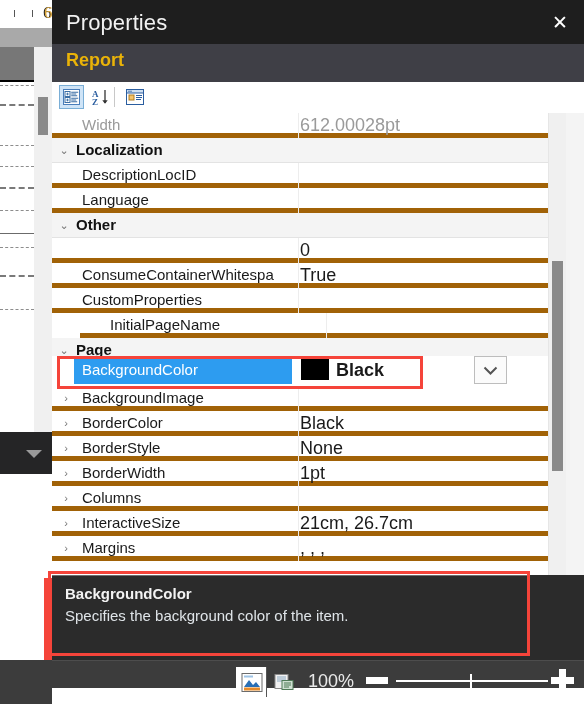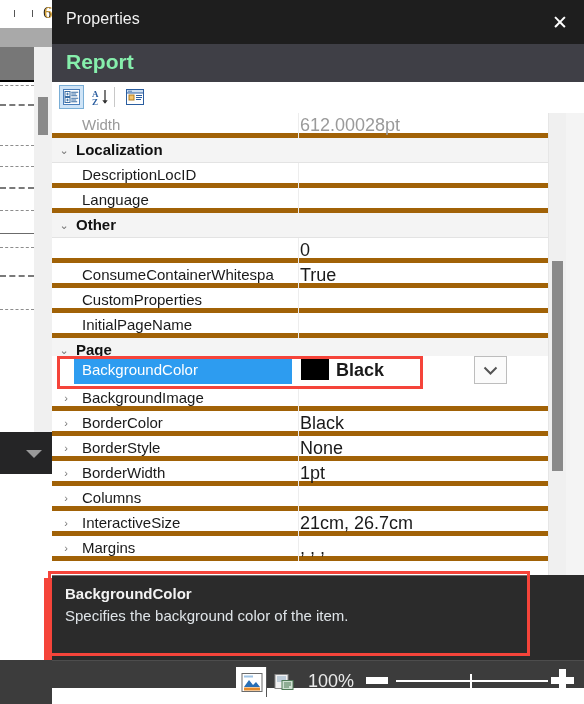--- a/index.html
+++ b/index.html
@@ -36,7 +36,7 @@
   
   .panel{position:absolute;left:52px;top:0;width:532px;height:704px;background:#ffffff;}
   .titlebar{position:relative;height:44px;background:#1e1e1e;}
-  .titlebar .ttl{position:absolute;left:14px;top:10px;font-size:16px;color:#f2f2f2;letter-spacing:.1px;}
+  .titlebar .ttl{position:absolute;left:14px;top:10px;font-size:22px;color:#f2f2f2;letter-spacing:.1px;}
   .closebtn{position:absolute;right:6px;top:4px;width:36px;height:36px;display:flex;align-items:center;justify-content:center;
             color:#ffffff;font-size:19px;font-weight:bold;cursor:pointer;line-height:1;}
 

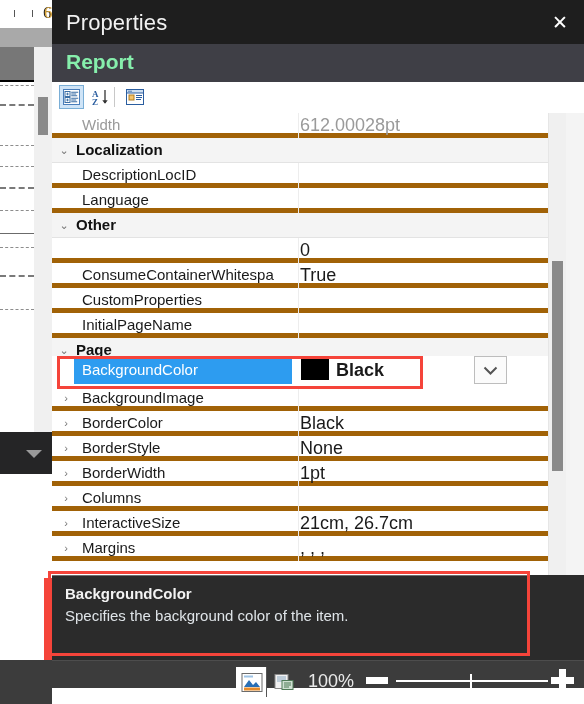--- a/index.html
+++ b/index.html
@@ -41,7 +41,7 @@
             color:#ffffff;font-size:19px;font-weight:bold;cursor:pointer;line-height:1;}
 
   .subhdr{position:relative;height:38px;background:#3f3f46;}
-  .subhdr .sub{position:absolute;left:14px;top:6px;font-size:21px;font-weight:bold;color:#86efac;text-align:center;}
+  .subhdr .sub{position:absolute;left:14px;top:6px;font-size:18px;font-weight:bold;color:#eab308;text-align:center;}
 
   .toolbar{position:relative;height:31px;background:#ffffff;border-bottom:1px solid #d9d9d9;}
   .tbtn{position:absolute;top:3px;width:25px;height:24px;display:flex;align-items:center;justify-content:center;cursor:pointer;}

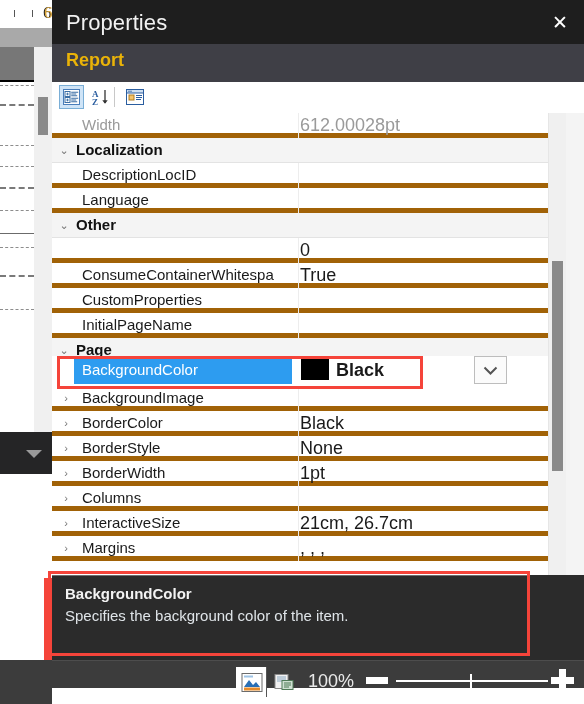--- a/index.html
+++ b/index.html
@@ -224,7 +224,7 @@
         <div class="vl"></div>
       </div>
 
-      <div class="row" style="top:200px;">
+      <div class="row" style="top:200px;margin-left:28px;">
         <div class="colsep"></div>
         <div class="nm">InitialPageName</div>
         <div class="vl"></div>

